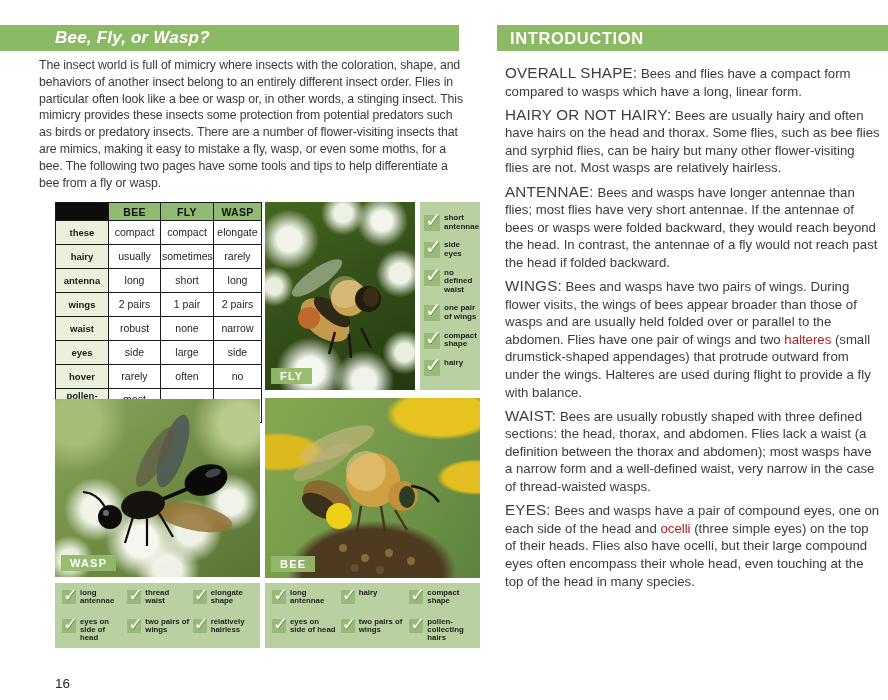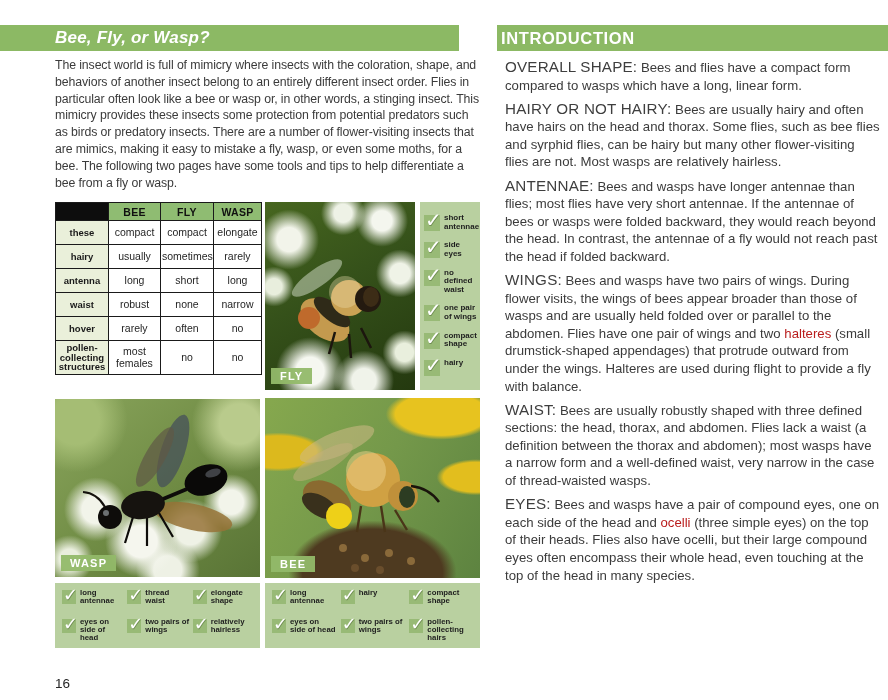--- a/index.html
+++ b/index.html
@@ -20,7 +20,7 @@
   .bar-left{left:0;width:459px;text-align:center;}
   .bar-right{left:497px;width:391px;}
   .bar-left .bar-title{margin-left:55px;font-style:italic;font-weight:600;font-size:17px;color:#fff;letter-spacing:.2px;}
-  .bar-right .bar-title{margin-left:4px;font-weight:600;font-size:16.5px;color:#fff;letter-spacing:.6px;}
+  .bar-right .bar-title{margin-left:13px;font-weight:600;font-size:16.5px;color:#fff;letter-spacing:.6px;}
 
   
   .intro{position:absolute;left:55px;top:57px;width:427px;font-size:12.3px;line-height:16.8px;letter-spacing:-0.1px;color:#3b3b3b;}

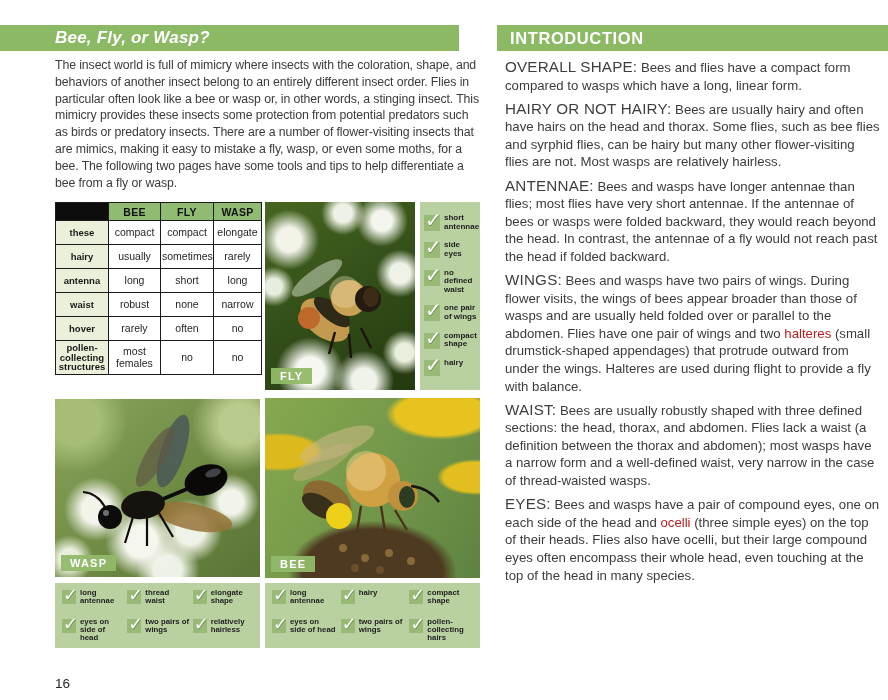--- a/index.html
+++ b/index.html
@@ -23,7 +23,7 @@
   .bar-right .bar-title{margin-left:13px;font-weight:600;font-size:16.5px;color:#fff;letter-spacing:.6px;}
 
   
-  .intro{position:absolute;left:55px;top:57px;width:427px;font-size:12.3px;line-height:16.8px;letter-spacing:-0.1px;color:#3b3b3b;}
+  .intro{position:absolute;left:39px;top:57px;width:427px;font-size:12.3px;line-height:16.8px;letter-spacing:-0.1px;color:#3b3b3b;}
 
   
   table.cmp{position:absolute;left:55px;top:202px;border-collapse:collapse;table-layout:fixed;width:206px;}

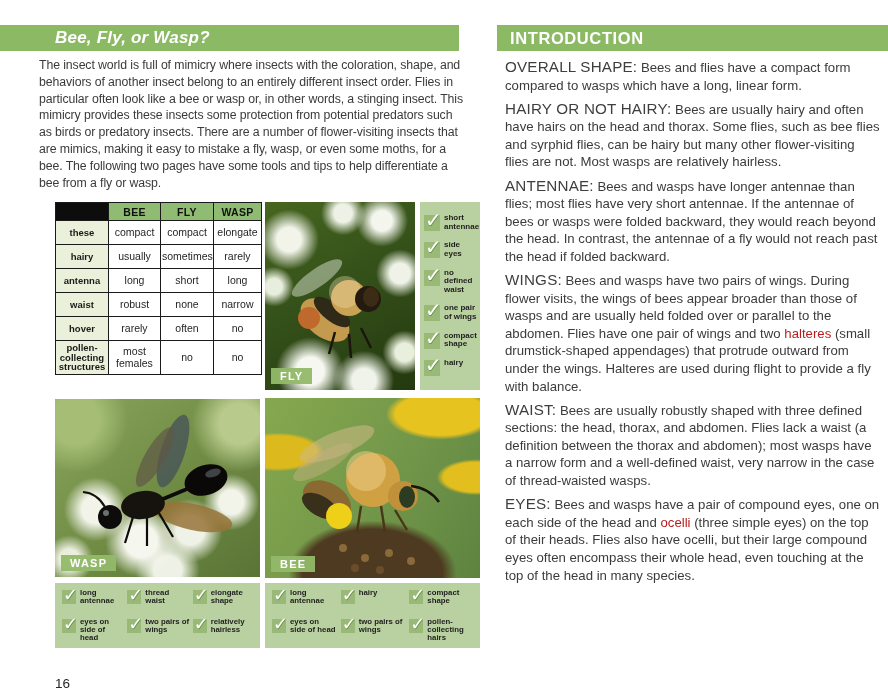--- a/index.html
+++ b/index.html
@@ -94,7 +94,7 @@
   .strip .chk-label{font-size:7.8px;margin-left:4px;margin-top:1px;max-width:46px;}
 
   
-  .right-col{position:absolute;left:505px;top:58px;width:376px;}
+  .right-col{position:absolute;left:505px;top:64px;width:376px;}
   .sec{margin:0 0 5.5px;font-size:13.2px;line-height:17.6px;color:#3b3b3b;}
   .sec-h{font-size:15.2px;color:#3e3e3e;letter-spacing:.2px;}
   .sec-b b{font-weight:400;color:#b91c1c;}

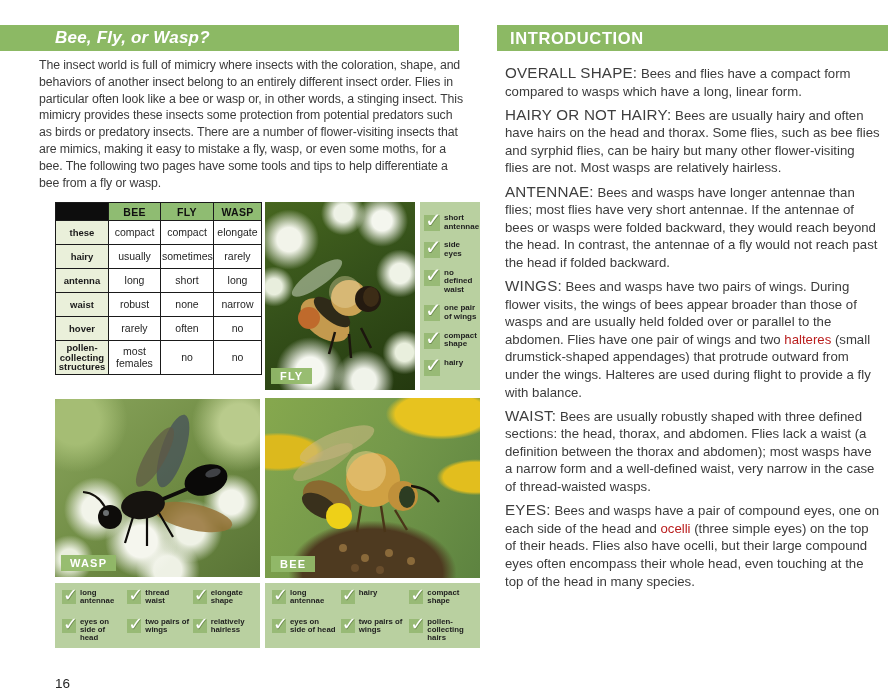--- a/index.html
+++ b/index.html
@@ -150,6 +150,12 @@
           <td>long</td>
         </tr>
       <tr>
+          <th>wings</th>
+          <td>2 pairs</td>
+          <td>1 pair</td>
+          <td>2 pairs</td>
+        </tr>
+      <tr>
           <th>waist</th>
           <td>robust</td>
           <td>none</td>

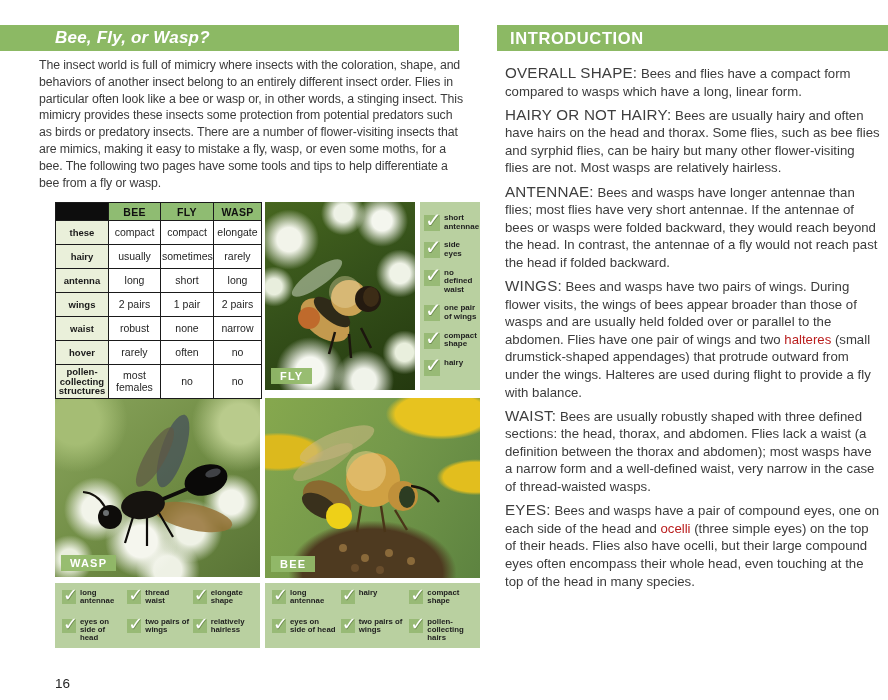--- a/index.html
+++ b/index.html
@@ -162,6 +162,12 @@
           <td>narrow</td>
         </tr>
       <tr>
+          <th>eyes</th>
+          <td>side</td>
+          <td>large</td>
+          <td>side</td>
+        </tr>
+      <tr>
           <th>hover</th>
           <td>rarely</td>
           <td>often</td>

